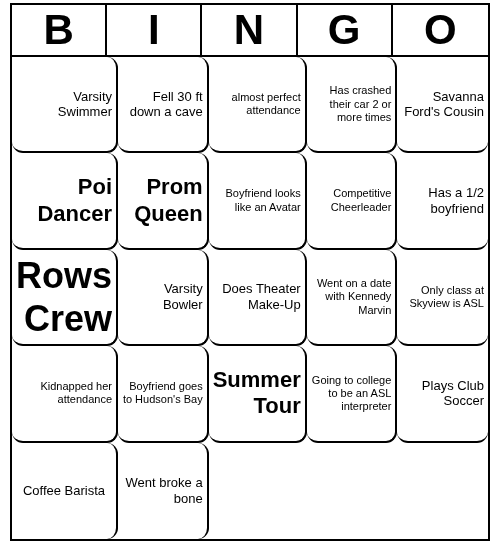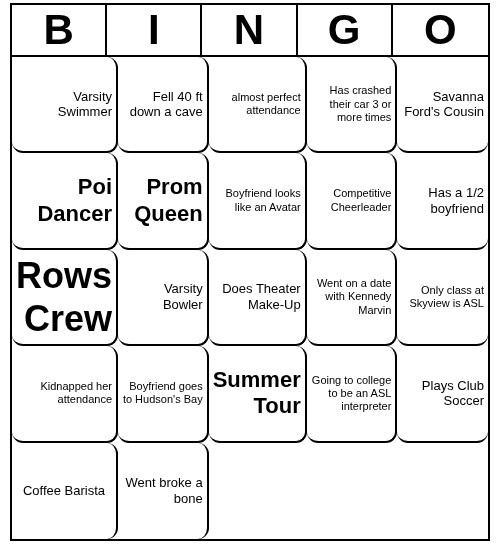--- a/index.html
+++ b/index.html
@@ -80,7 +80,7 @@
         <span class="size-md">Varsity Swimmer</span>
       </div>
       <div class="bingo-cell">
-        <span class="size-md">Fell 40 ft down a cave</span>
+        <span class="size-md">Fell 30 ft down a cave</span>
       </div>
       <div class="bingo-cell">
         <span class="size-sm">almost perfect attendance</span>

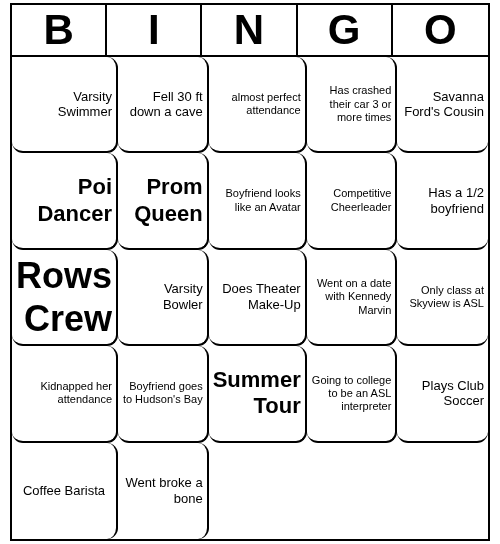--- a/index.html
+++ b/index.html
@@ -86,7 +86,7 @@
         <span class="size-sm">almost perfect attendance</span>
       </div>
       <div class="bingo-cell">
-        <span class="size-sm">Has crashed their car 3 or more times</span>
+        <span class="size-sm">Has crashed their car 2 or more times</span>
       </div>
       <div class="bingo-cell">
         <span class="size-md">Savanna Ford's Cousin</span>

